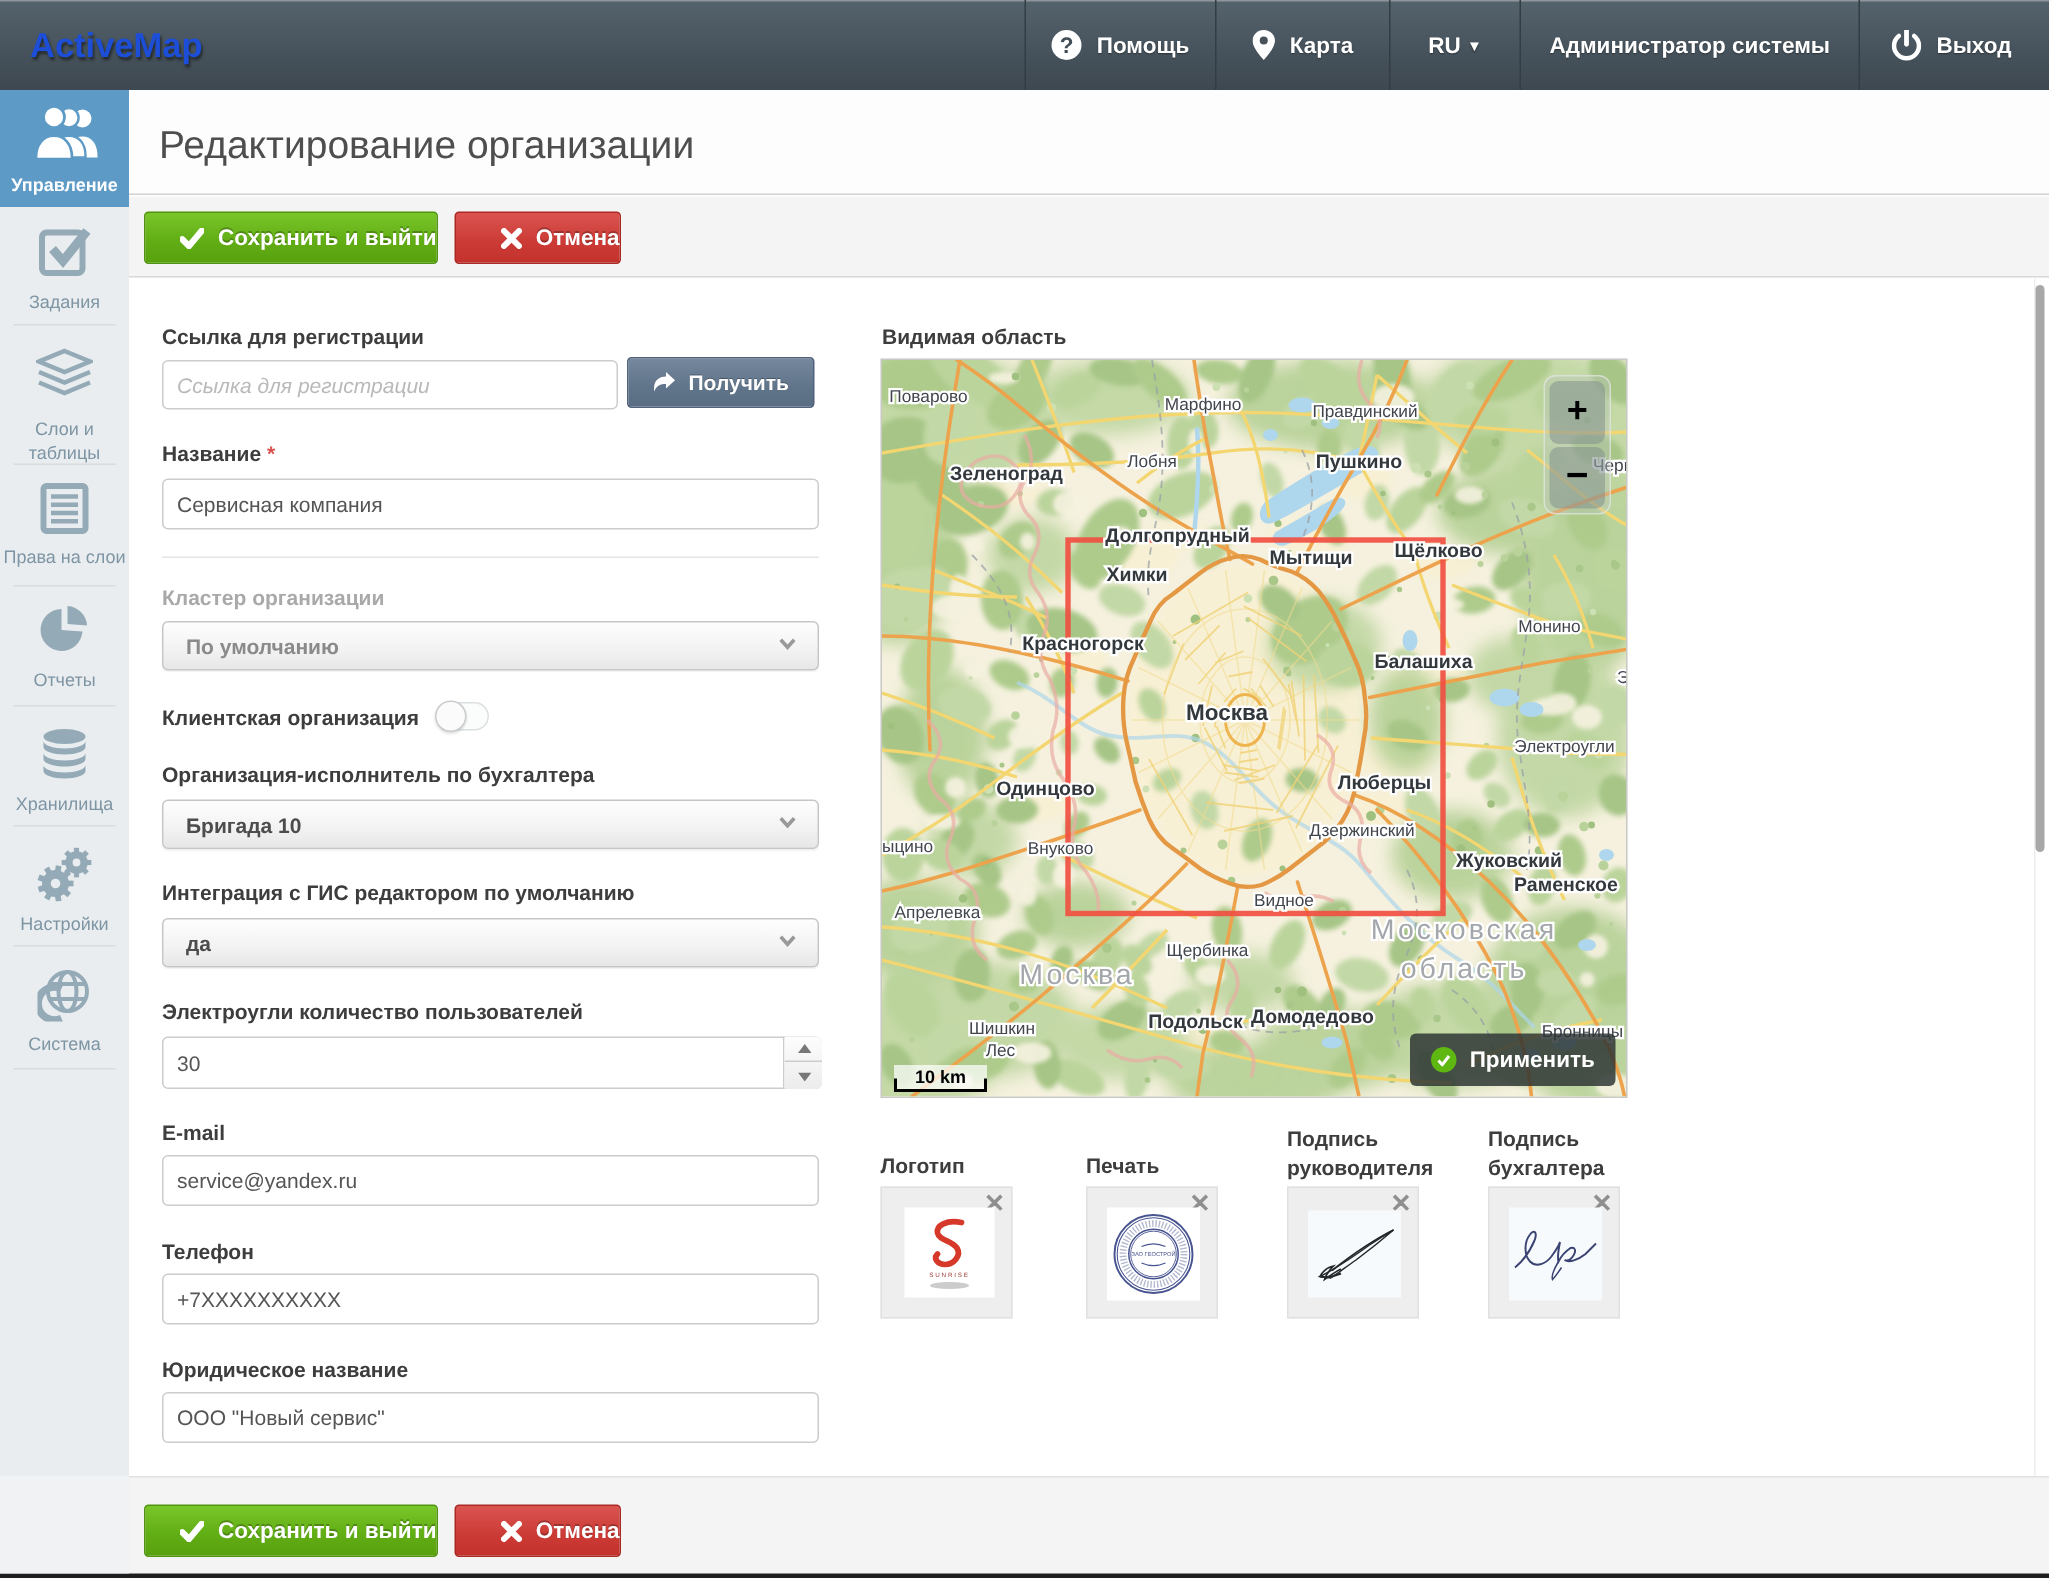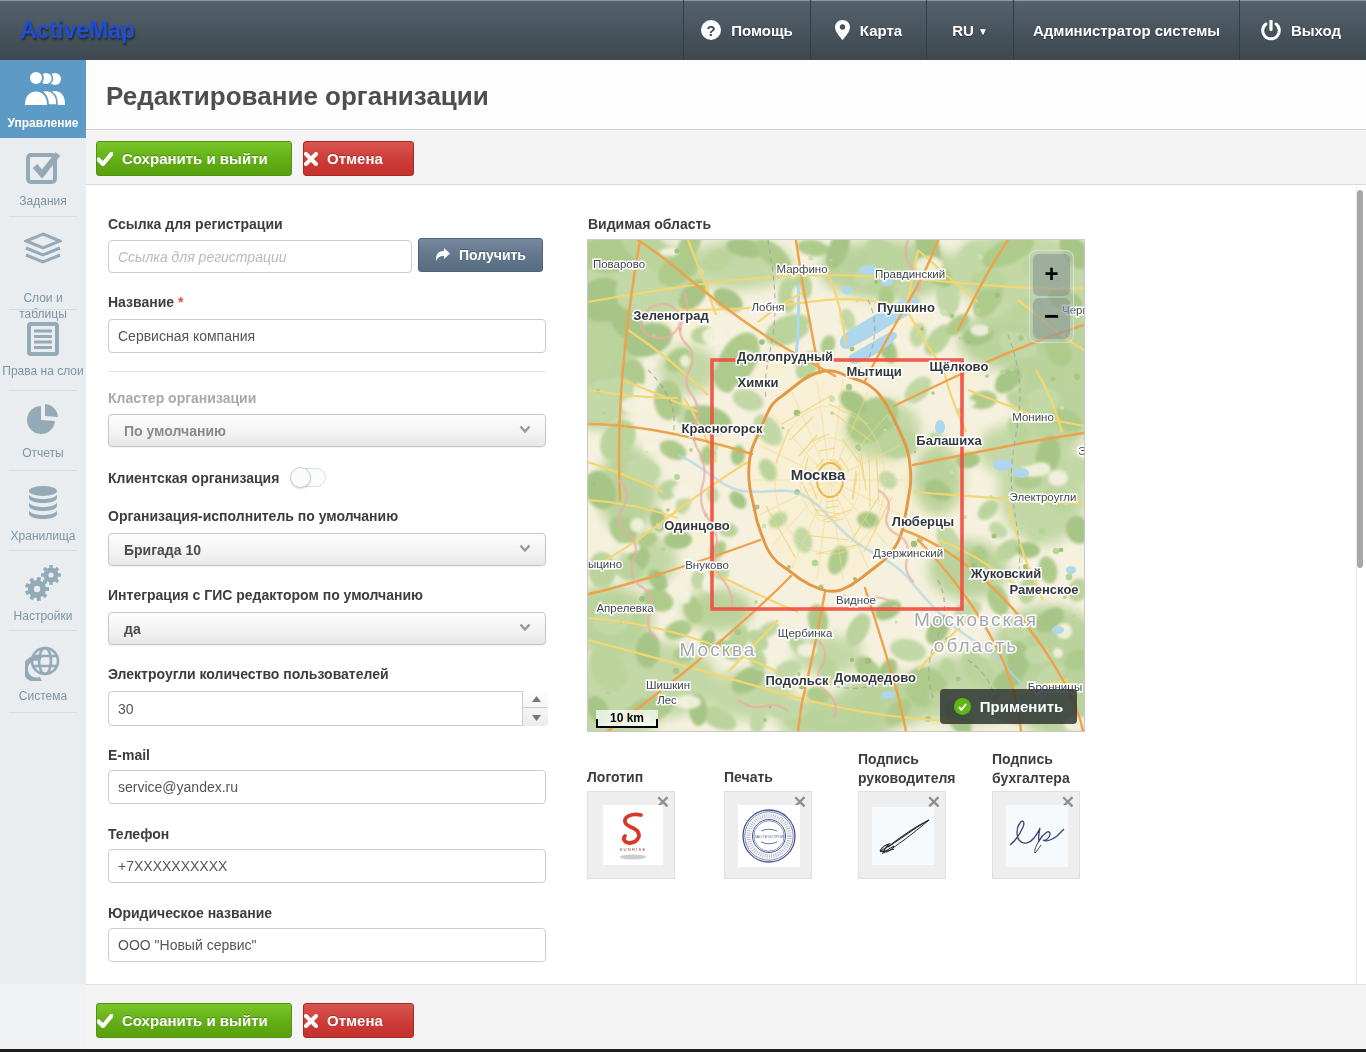--- a/index.html
+++ b/index.html
@@ -20,7 +20,7 @@
 
 #titlebar{position:absolute;left:86px;top:60px;width:1280px;height:70px;
  background:#fdfdfd;border-bottom:1px solid #d0d0d0}
-#titlebar h1{font-size:26px;color:#4e4e4e;font-weight:bold;
+#titlebar h1{font-size:26px;color:#4e4e4e;font-weight:normal;
  position:absolute;left:20px;top:21px}
 .btnbar{position:absolute;left:86px;width:1280px;background:#f4f4f4}
 .gbtn,.rbtn{position:absolute;height:35px;border-radius:3px;color:#fff;

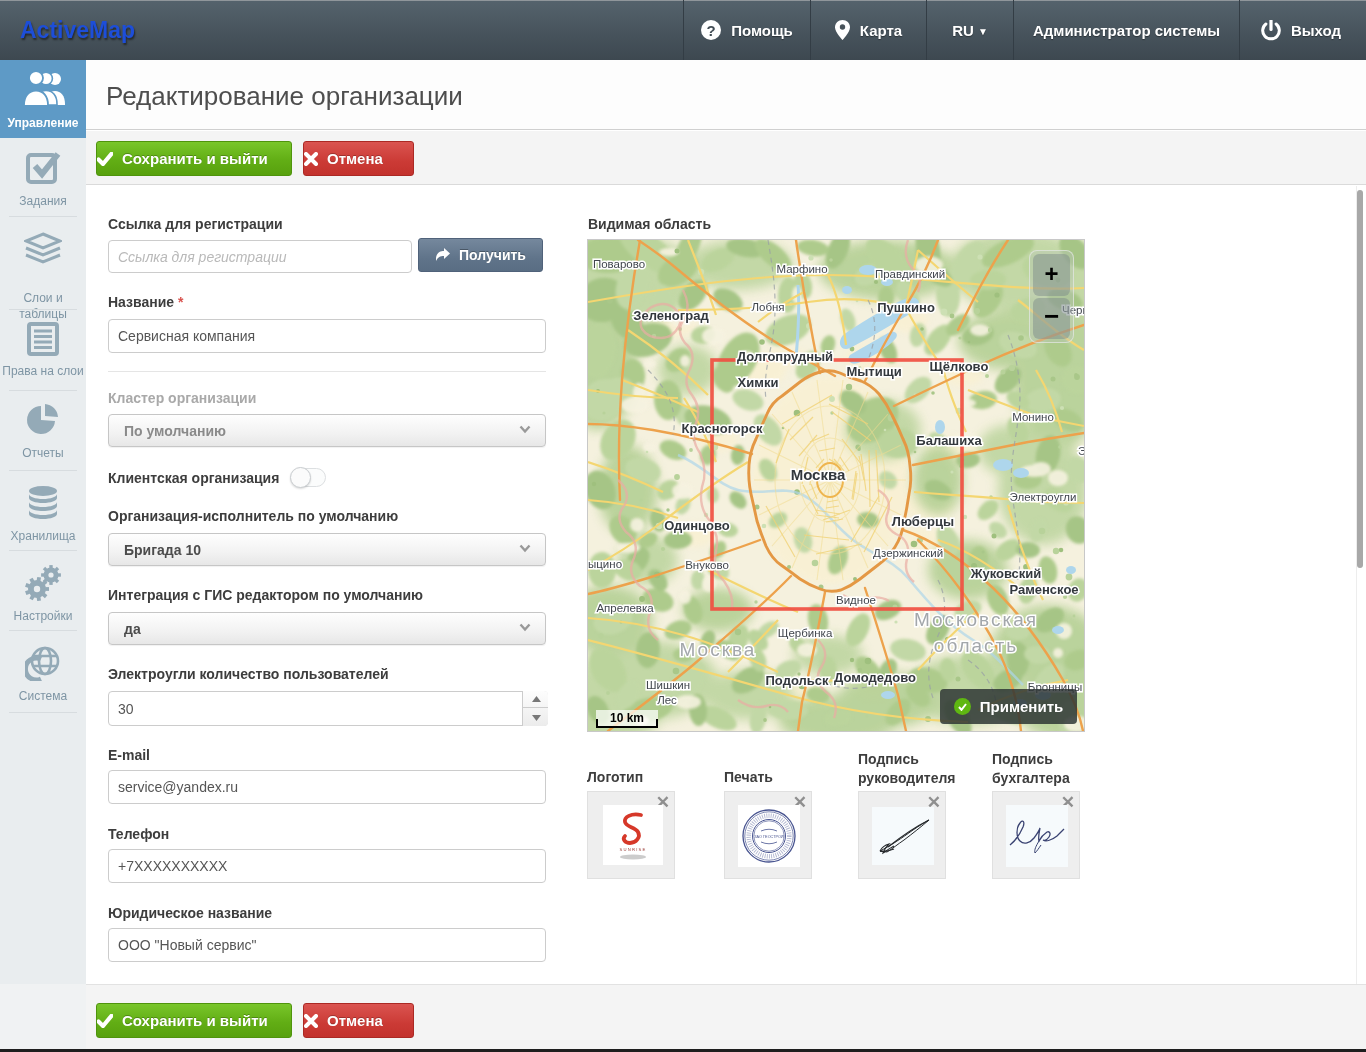--- a/index.html
+++ b/index.html
@@ -25,7 +25,7 @@
 .btnbar{position:absolute;left:86px;width:1280px;background:#f4f4f4}
 .gbtn,.rbtn{position:absolute;height:35px;border-radius:3px;color:#fff;
  font-size:15px;font-weight:bold;display:flex;align-items:center;
- justify-content:flex-start;text-shadow:0 -1px 0 rgba(0,0,0,.25)}
+ justify-content:flex-end;text-shadow:0 -1px 0 rgba(0,0,0,.25)}
 .gbtn{background:linear-gradient(180deg,#79c62a 0%,#62ae15 55%,#58a10e 100%);
  border:1px solid #4f940c}
 .rbtn{background:linear-gradient(180deg,#da5450 0%,#cb3a35 60%,#c3322d 100%);

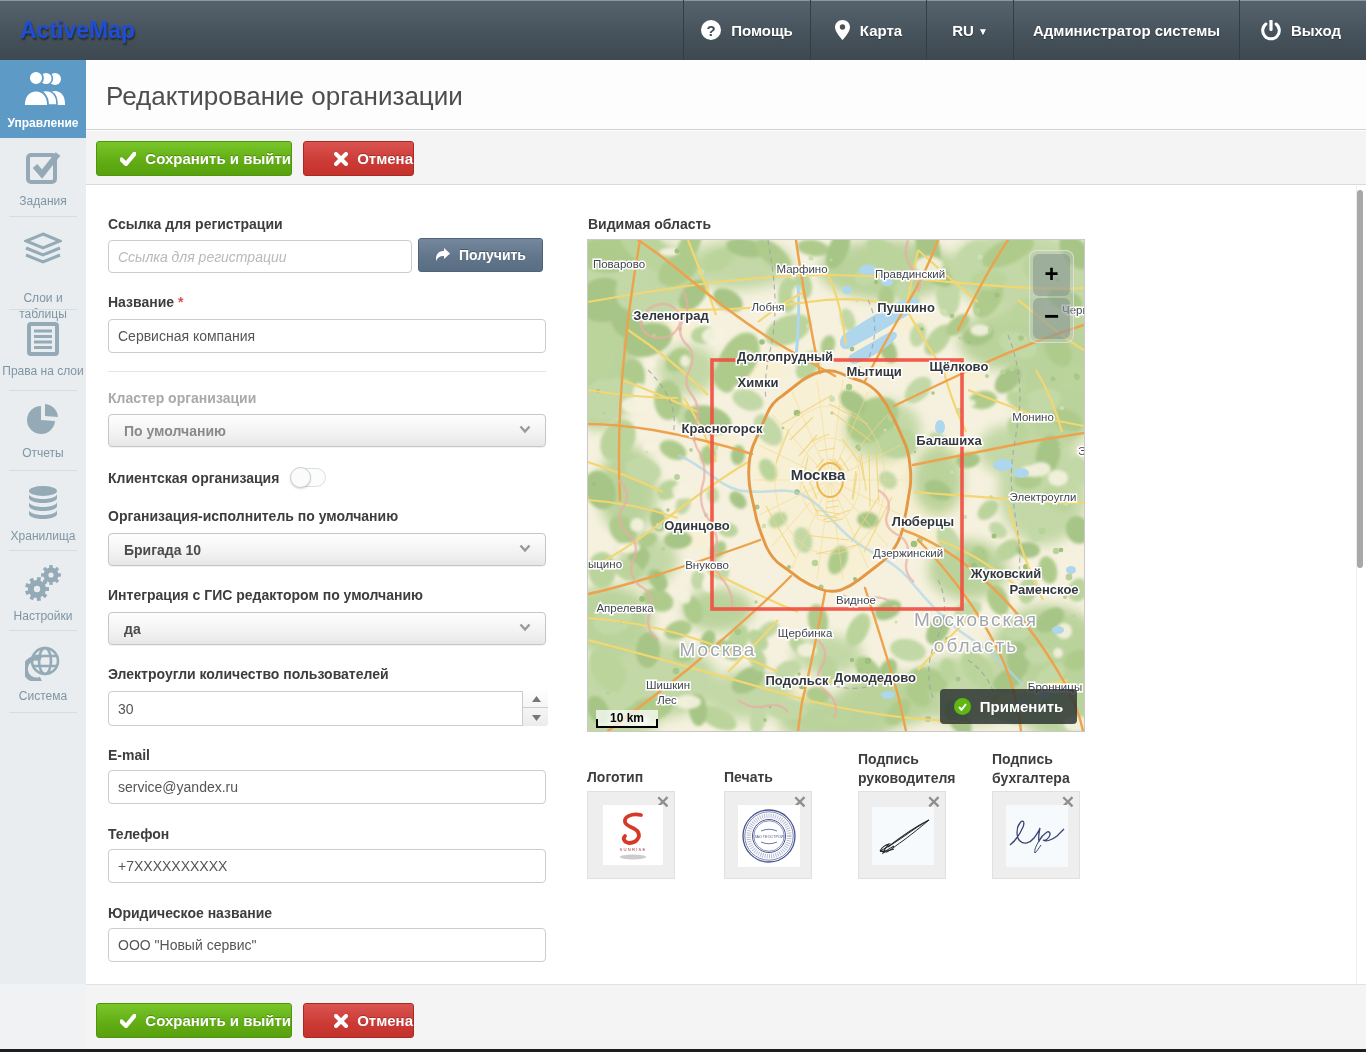--- a/index.html
+++ b/index.html
@@ -100,7 +100,7 @@
   <path d="M2 23l17 7 17-7"></path>
  </g>
     </svg>
-<div style="margin-top:24px;line-height:16px">Слои и<br>таблицы</div>
+<div style="margin-top:12px;line-height:16px">Слои и<br>таблицы</div>
   </div>
 <div class="sdiv" style="top:309px"></div>
 <div class="sitem" style="top:322px">

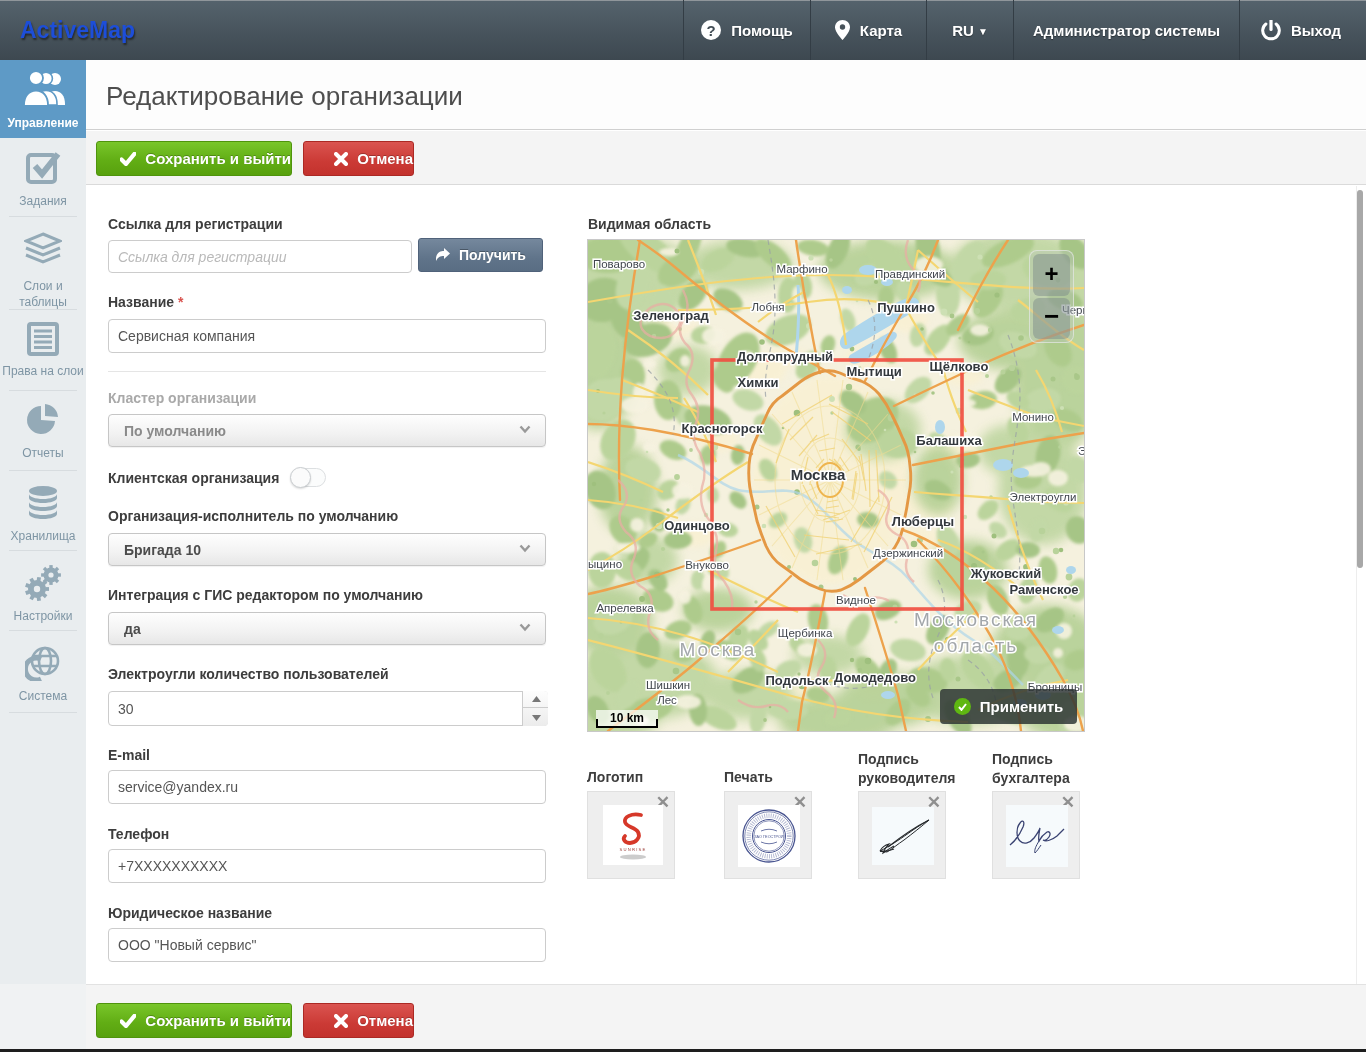--- a/index.html
+++ b/index.html
@@ -214,7 +214,7 @@
  background:#fbfcfc;border:1px solid #dcdfe1"></div>
 <div class="abs" style="left:290px;top:467px;width:21px;height:21px;border-radius:50%;background:#fbfbfb;
  border:1px solid #c9cdd0;box-shadow:0 1px 2px rgba(0,0,0,.15)"></div>
-<label class="f" style="left:108px;top:508px">Организация-исполнитель по умолчанию</label>
+<label class="f" style="left:108px;top:508px">Организация-исполнитель по бухгалтера</label>
 <div class="sel" style="left:108px;top:533px;width:438px;height:33px">Бригада 10<svg class="chev" viewBox="0 0 12 12">
       <path d="M1.5 3.5L6 8.5 10.5 3.5" stroke="#999" stroke-width="2.4" fill="none"></path>
     </svg></div>

